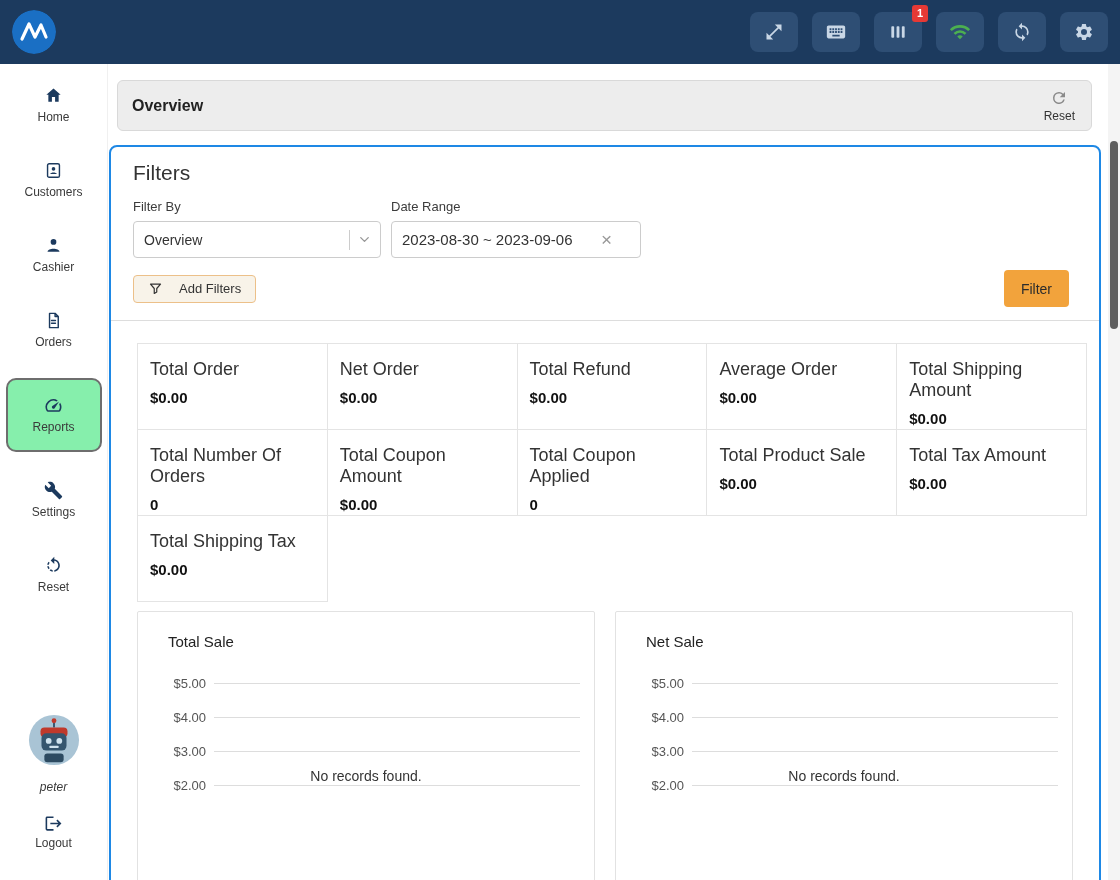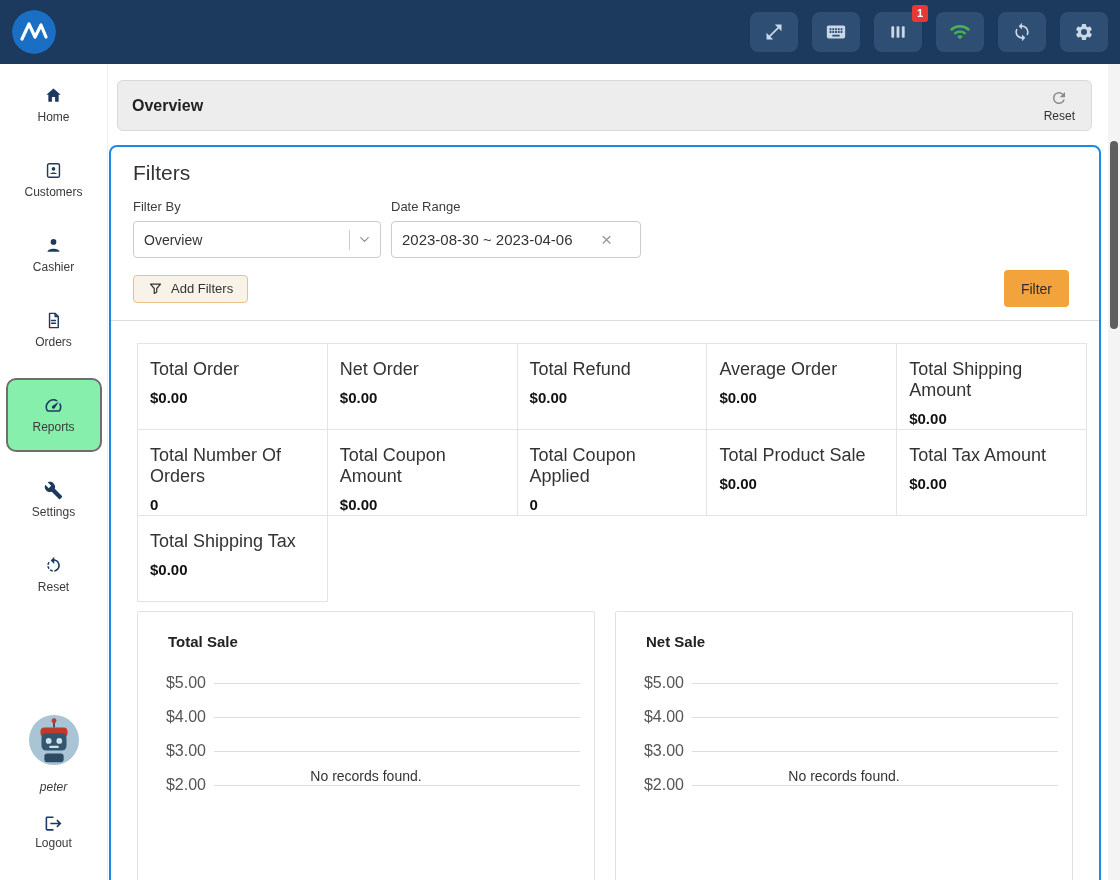--- a/index.html
+++ b/index.html
@@ -229,7 +229,7 @@
       <div class="f-group">
         <div class="f-label">Date Range</div>
         <div class="text-input">
-          <span class="value">2023-08-30 ~ 2023-04-06</span>
+          <span class="value">2023-08-30 ~ 2023-09-06</span>
           <button class="clear-x">×</button>
         </div>
       </div>

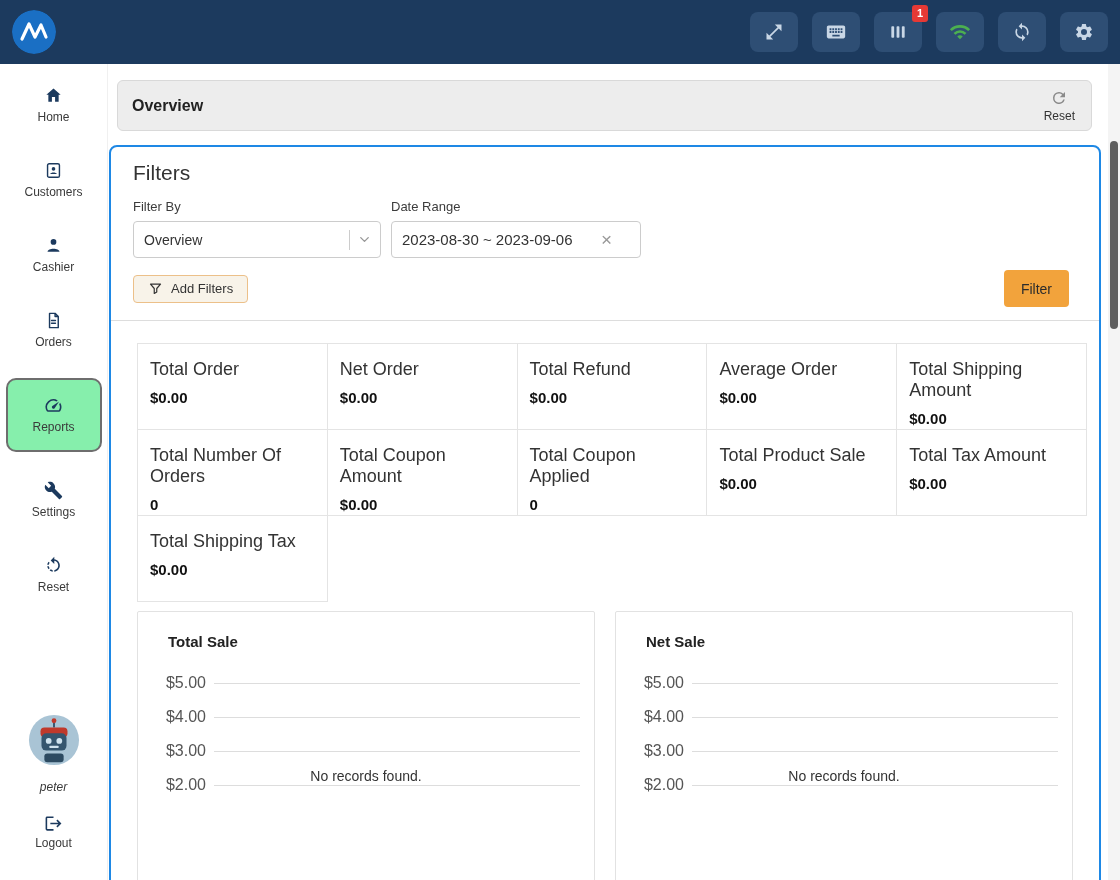--- a/index.html
+++ b/index.html
@@ -50,7 +50,7 @@
   .clear-x { border: none; background: transparent; color: #999; font-size: 19px; line-height: 1; margin-right: 28px; cursor: pointer; }
 
   .buttons-row { display: flex; justify-content: space-between; align-items: center; margin: 12px 30px 0 22px; }
-  .add-filters-btn { display: flex; align-items: center; gap: 8px; height: 28px; padding: 0 14px; background: #f8f3e9; border: 1px solid #ecc089; border-radius: 4px; font-size: 13px; color: #333; cursor: pointer; font-family: inherit; }
+  .add-filters-btn { display: flex; align-items: center; gap: 16px; height: 28px; padding: 0 14px; background: #f8f3e9; border: 1px solid #ecc089; border-radius: 4px; font-size: 13px; color: #333; cursor: pointer; font-family: inherit; }
   .filter-btn { height: 37px; padding: 0 17px; background: var(--amber, #f2a33c); border: none; border-radius: 4px; font-size: 14px; color: #2c2c2c; cursor: pointer; font-family: inherit; }
 
   .card-divider { margin-top: 13px; border-top: 1px solid #ddd; height: 0; }

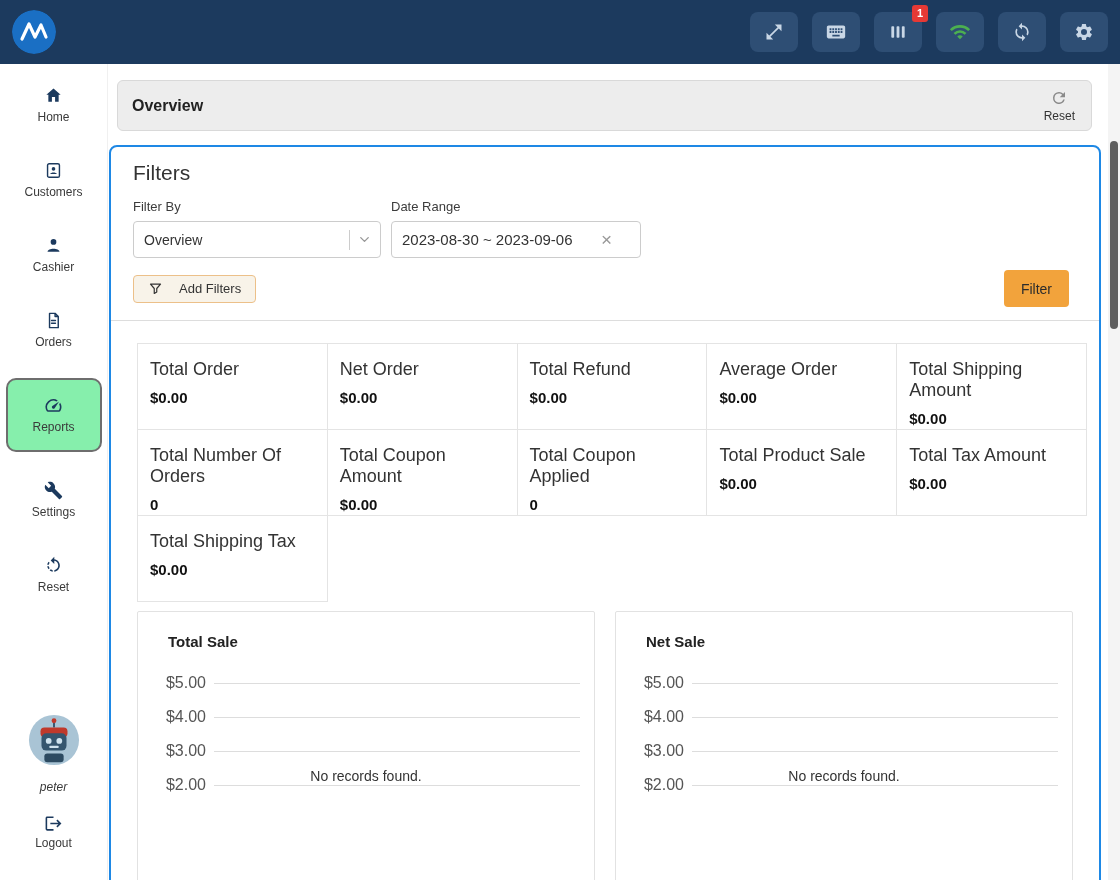--- a/index.html
+++ b/index.html
@@ -68,7 +68,7 @@
 
   .charts-row { display: flex; gap: 20px; margin: 9px 26px 0 26px; }
   .chart-card { flex: 1; border: 1px solid #e2e2e2; border-radius: 2px; background: #fff; height: 290px; position: relative; }
-  .chart-title { margin: 21px 0 0 30px; font-size: 15px; font-weight: bold; color: #222; }
+  .chart-title { margin: 21px 0 0 30px; font-size: 15px; font-weight: normal; color: #222; }
   .ticks { margin-top: 16px; padding-left: 10px; padding-right: 14px; }
   .tick { display: flex; align-items: center; height: 34px; }
   .tick-label { width: 58px; text-align: right; font-size: 16px; color: #555; margin-right: 8px; flex: none; }

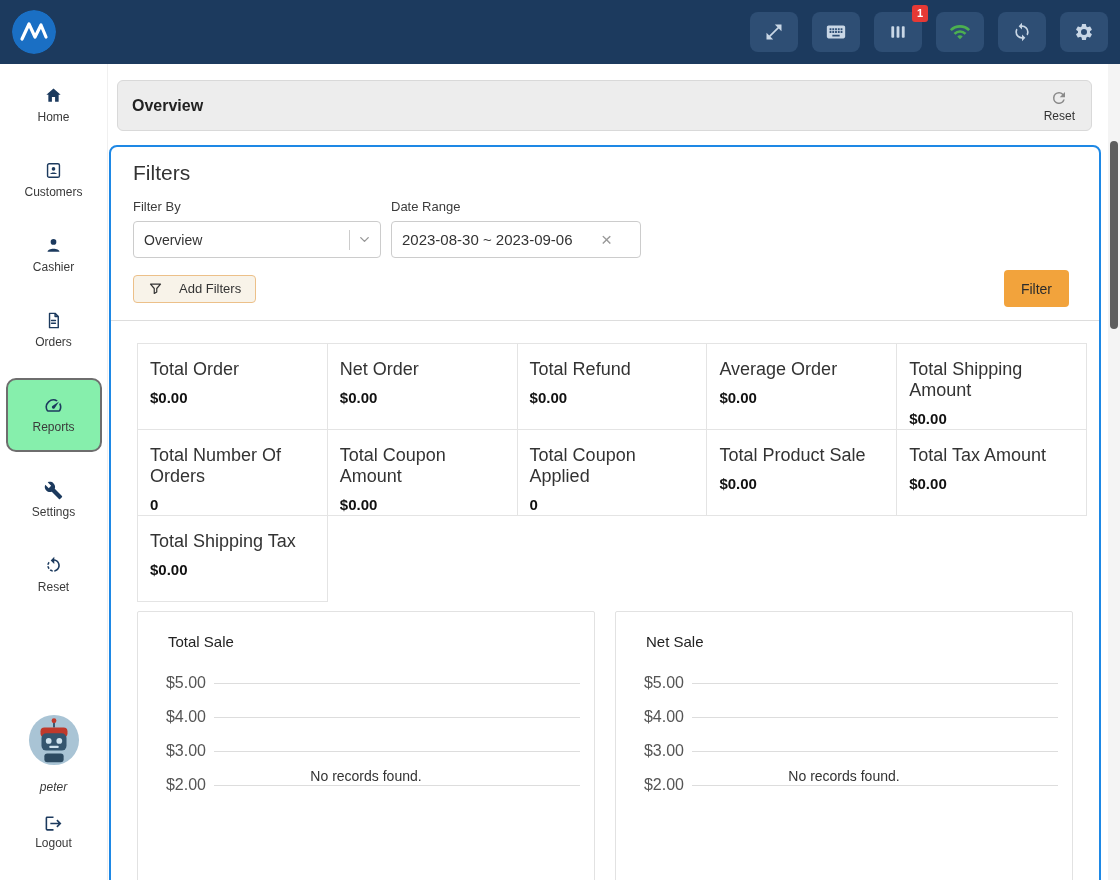--- a/index.html
+++ b/index.html
@@ -71,7 +71,7 @@
   .chart-title { margin: 21px 0 0 30px; font-size: 15px; font-weight: normal; color: #222; }
   .ticks { margin-top: 16px; padding-left: 10px; padding-right: 14px; }
   .tick { display: flex; align-items: center; height: 34px; }
-  .tick-label { width: 58px; text-align: right; font-size: 16px; color: #555; margin-right: 8px; flex: none; }
+  .tick-label { width: 58px; text-align: right; font-size: 13px; color: #555; margin-right: 8px; flex: none; }
   .tick-line { flex: 1; border-top: 1px solid #ddd; height: 0; }
   .empty-msg { position: absolute; left: 50%; top: 156px; transform: translateX(-50%); font-size: 14px; color: #333; white-space: nowrap; }
 

